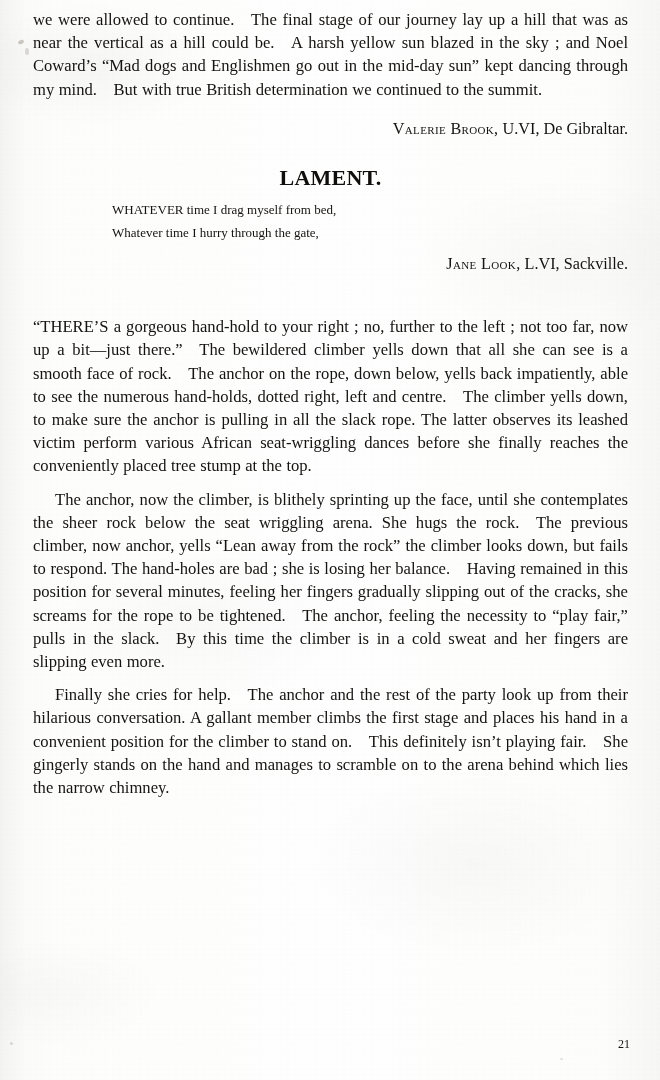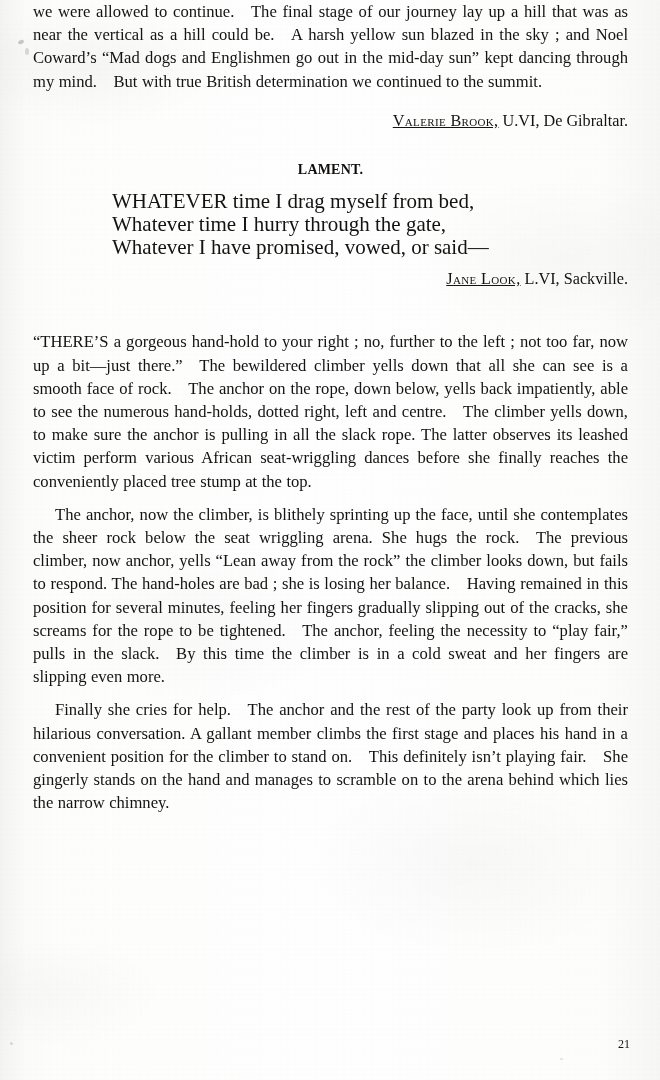--- a/index.html
+++ b/index.html
@@ -120,7 +120,7 @@
 
   <div class="content">
 
-    <div style="">
+    <div style="margin-top:8px;">
       <p class="body-par">we were allowed to continue. The final stage of our journey lay up a hill that was as near the vertical as a hill could be. A harsh yellow sun blazed in the sky ; and Noel Coward’s “Mad dogs and Englishmen go out in the mid-day sun” kept dancing through my mind. But with true British determination we continued to the summit.</p>
       <div class="par-gap"></div>
       <div class="byline">

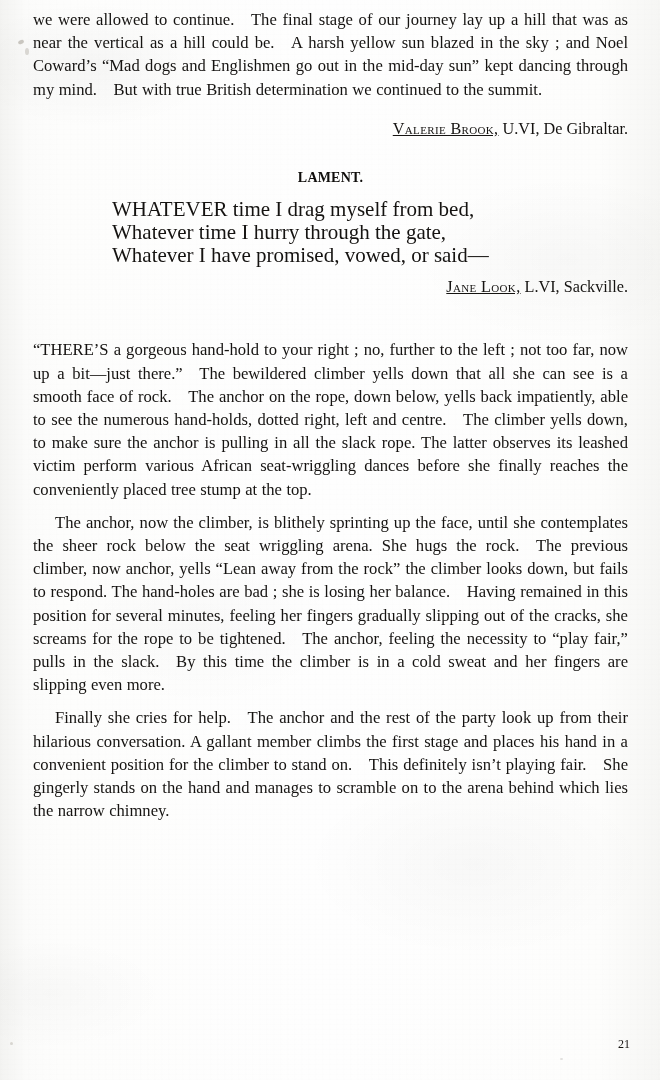--- a/index.html
+++ b/index.html
@@ -66,7 +66,6 @@
   .smallcaps {
     font-variant: small-caps;
     letter-spacing: 0.35px;
-    text-decoration: underline;
   }
   .section-title {
     font-size: 14px;

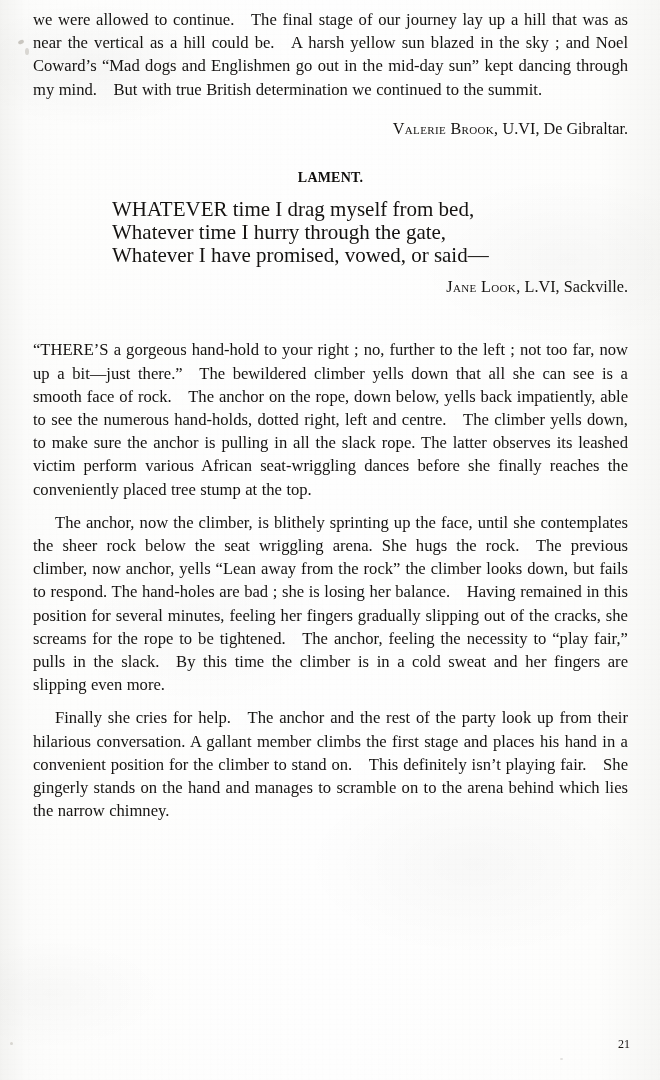--- a/index.html
+++ b/index.html
@@ -68,7 +68,7 @@
     letter-spacing: 0.35px;
   }
   .section-title {
-    font-size: 14px;
+    font-size: 22px;
     line-height: 22px;
     font-weight: bold;
     text-align: center;

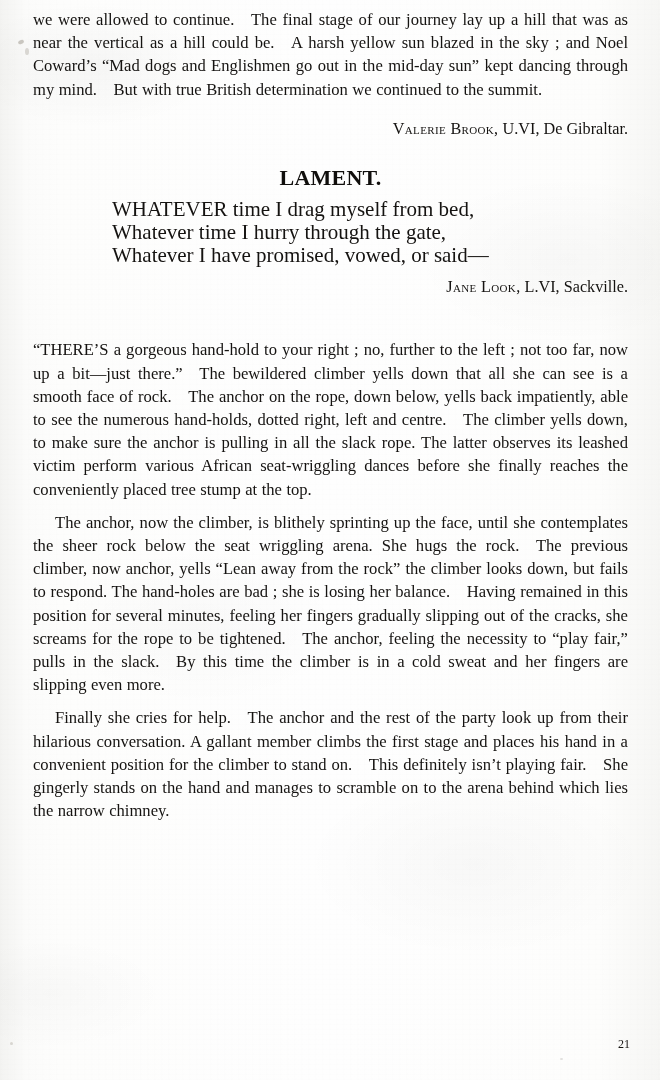--- a/index.html
+++ b/index.html
@@ -80,7 +80,7 @@
   }
   .poem {
     margin-left: 79px;
-    font-size: 21px;
+    font-size: 13px;
     line-height: 23.2px;
     color: #151311;
   }

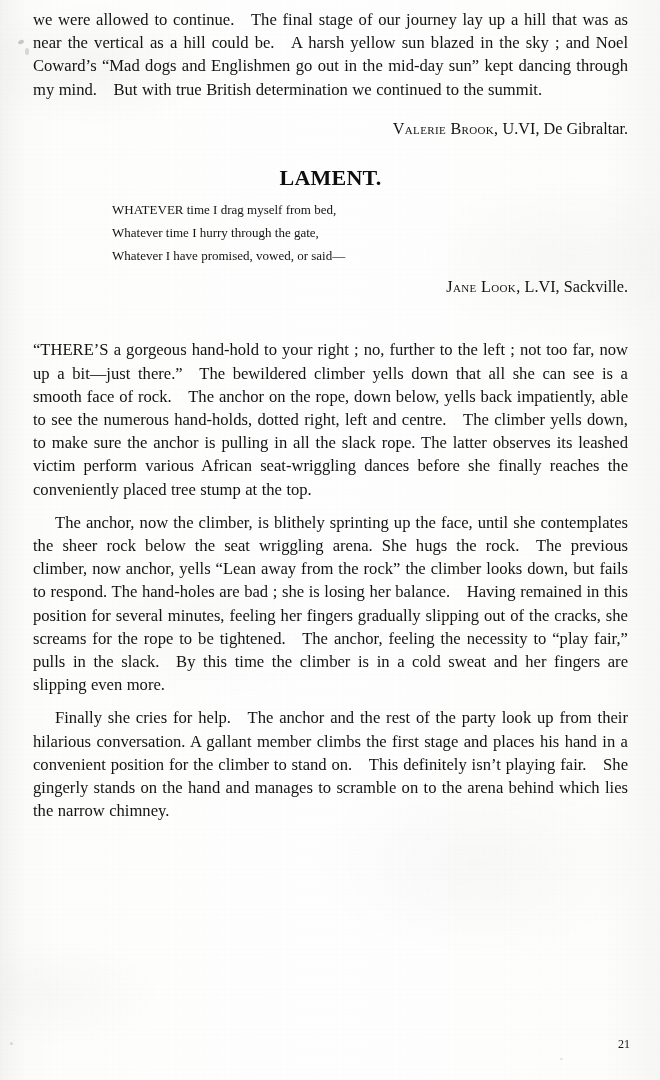--- a/index.html
+++ b/index.html
@@ -133,7 +133,6 @@
       <div class="poem" style="margin-top:9px;">
         <div class="line">WHATEVER time I drag myself from bed,</div>
         <div class="line">Whatever time I hurry through the gate,</div>
-        <div class="line">Whatever I have promised, vowed, or said—</div>
       </div>
       <div class="byline" style="margin-top:9px;">
         <span class="smallcaps">Jane Look,</span>

